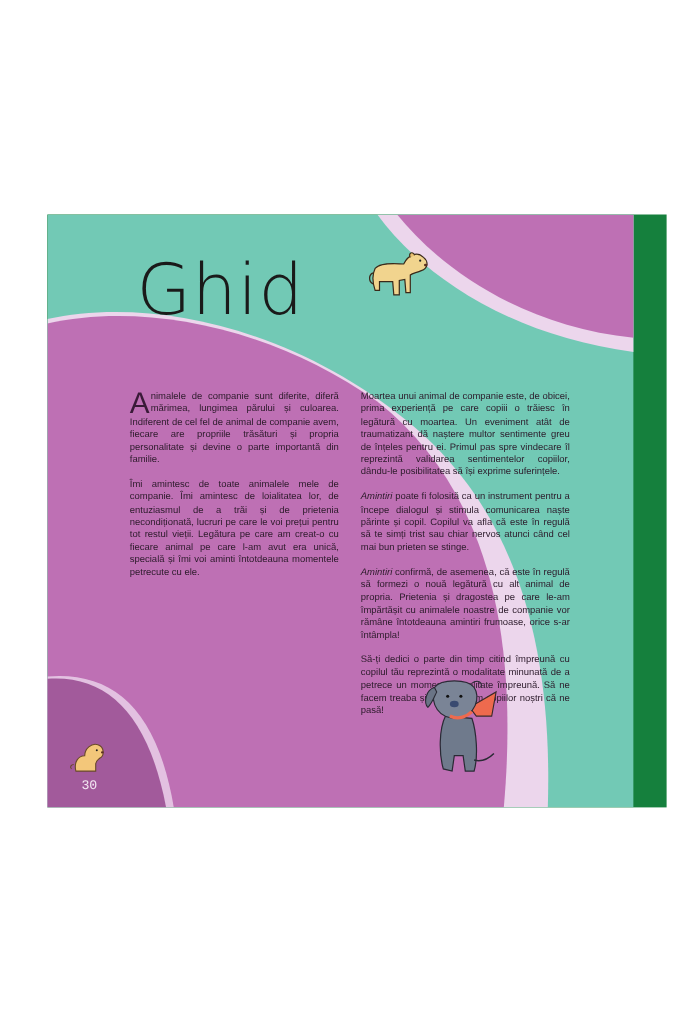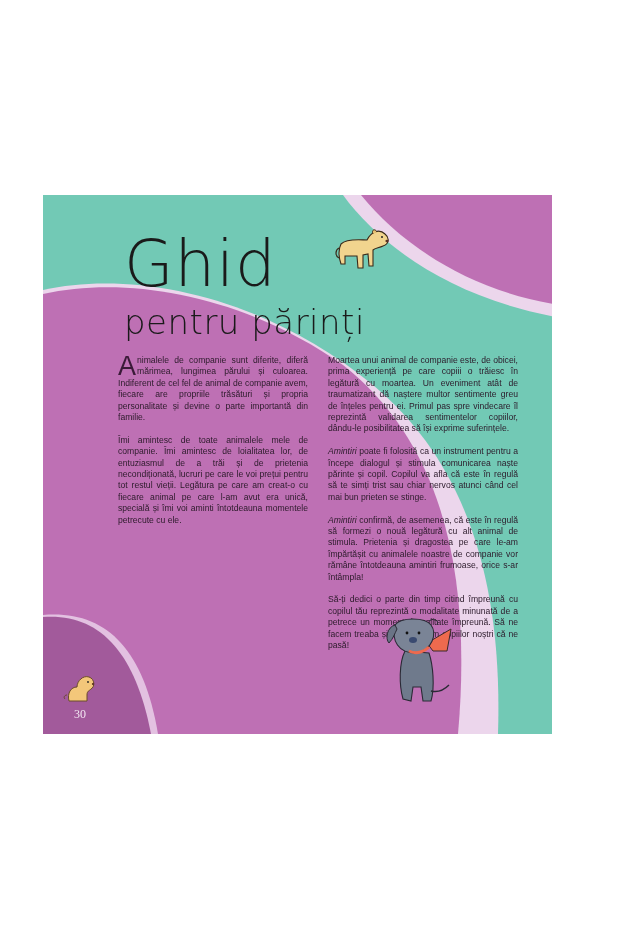--- a/index.html
+++ b/index.html
@@ -5,7 +5,7 @@
     html, body { margin: 0; padding: 0; background: #ffffff; }
     body { width: 620px; height: 930px; position: relative; overflow: hidden; font-family: "Liberation Sans", sans-serif; }
     .page {
-      position: absolute; left: 43px; top: 195px; width: 509px; height: 539px;
+      position: absolute; left: 43px; top: 195px; width: 563px; height: 539px;
       overflow: hidden; background: #15803d;
     }
     .bg-svg { position: absolute; left: 0; top: 0; width: 533px; height: 539px; }

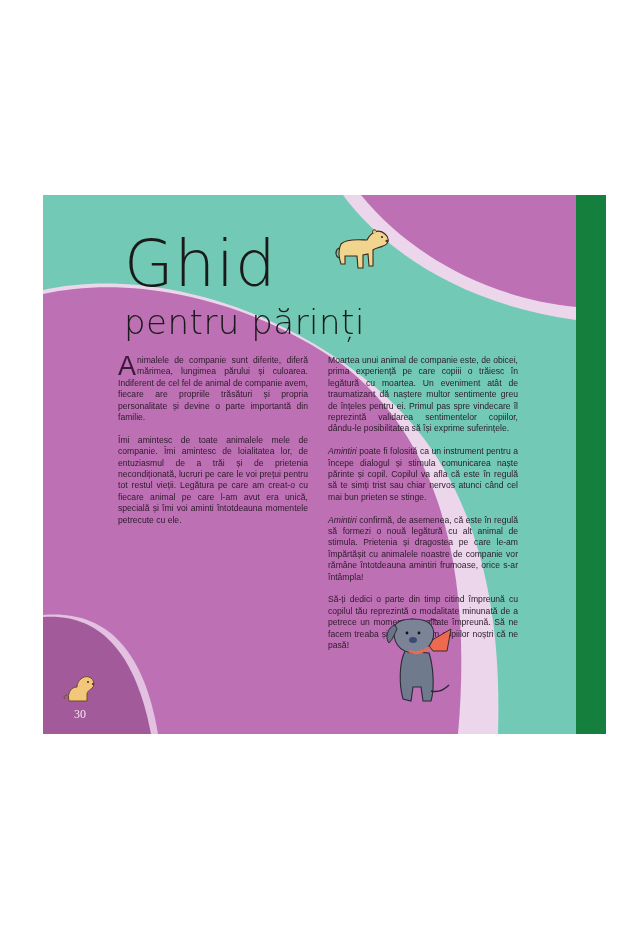--- a/index.html
+++ b/index.html
@@ -57,7 +57,6 @@
   </svg>
 
   <h1 class="title-ghid">Ghid</h1>
-  <h2 class="title-sub">pentru părinți</h2>
 
   <svg class="dog" style="left:290px; top:31px;" width="58" height="48" viewBox="0 0 58 48">
     <path d="M6 32 C2 30 2 24 6 22" stroke="#3a2a1a" stroke-width="1.2" fill="none"></path>

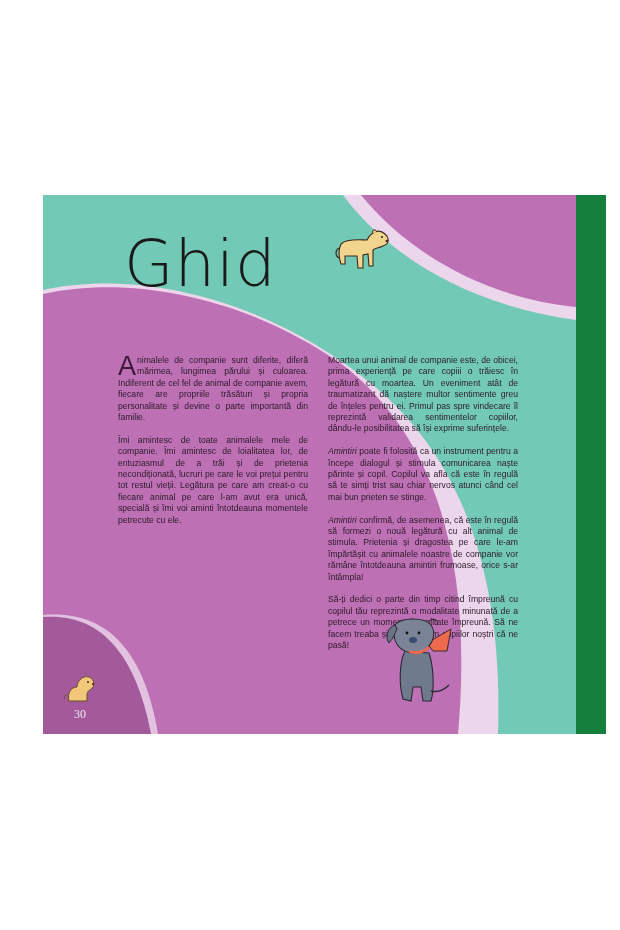--- a/index.html
+++ b/index.html
@@ -74,7 +74,7 @@
   <div class="col col-right">
     <p><span class="em"></span><span>Moartea unui animal de companie este, de obicei, prima experiență pe care copiii o trăiesc în legătură cu moartea. Un eveniment atât de traumatizant dă naștere multor sentimente greu de înțeles pentru ei. Primul pas spre vindecare îl reprezintă validarea sentimentelor copiilor, dându-le posibilitatea să își exprime suferințele.</span></p>
     <p><span class="em">Amintiri</span><span> poate fi folosită ca un instrument pentru a începe dialogul și stimula comunicarea naște părinte și copil. Copilul va afla că este în regulă să te simți trist sau chiar nervos atunci când cel mai bun prieten se stinge.</span></p>
-    <p><span class="em">Amintiri</span><span> confirmă, de asemenea, că este în regulă să formezi o nouă legătură cu alt animal de stimula. Prietenia și dragostea pe care le-am împărtășit cu animalele noastre de companie vor rămâne întotdeauna amintiri frumoase, orice s-ar întâmpla!</span></p>
+    <p><span class="em">Amintiri</span><span> confirmă, de asemenea, că este în regulă să formezi o nouă legătură cu alt animal de propria. Prietenia și dragostea pe care le-am împărtășit cu animalele noastre de companie vor rămâne întotdeauna amintiri frumoase, orice s-ar întâmpla!</span></p>
     <p><span class="em"></span><span>Să-ți dedici o parte din timp citind împreună cu copilul tău reprezintă o modalitate minunată de a petrece un moment de calitate împreună. Să ne facem treaba și să le arătăm copiilor noștri că ne pasă!</span></p>
   </div>
 

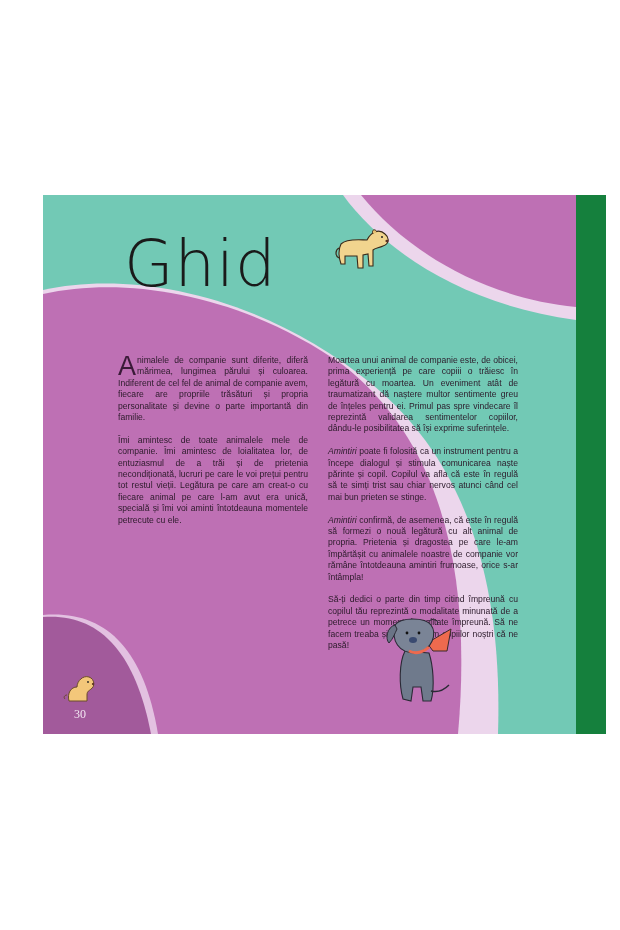--- a/index.html
+++ b/index.html
@@ -34,7 +34,7 @@
     .em { font-style: italic; margin-top: 16px; }
     .dog { position: absolute; }
     .page-num {
-      position: absolute; left: 31px; top: 512px; font-family: Liberation Serif, serif;
+      position: absolute; left: 31px; top: 512px; font-family: Liberation Mono, monospace;
       font-size: 12px; color: #f3e6f2;
     }
   </style>

